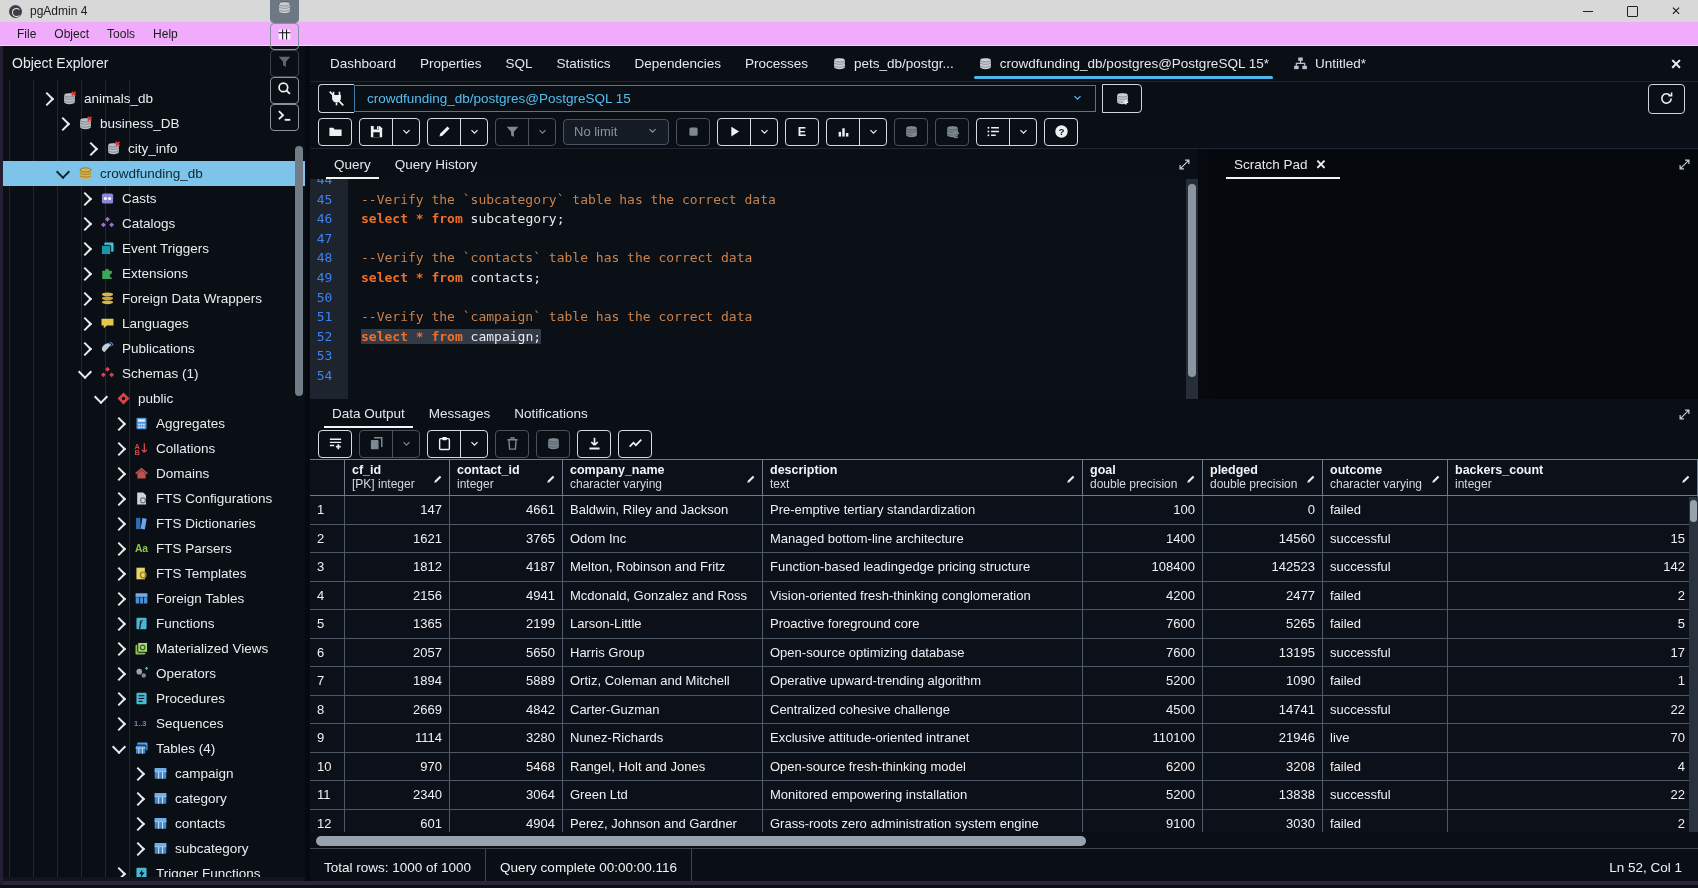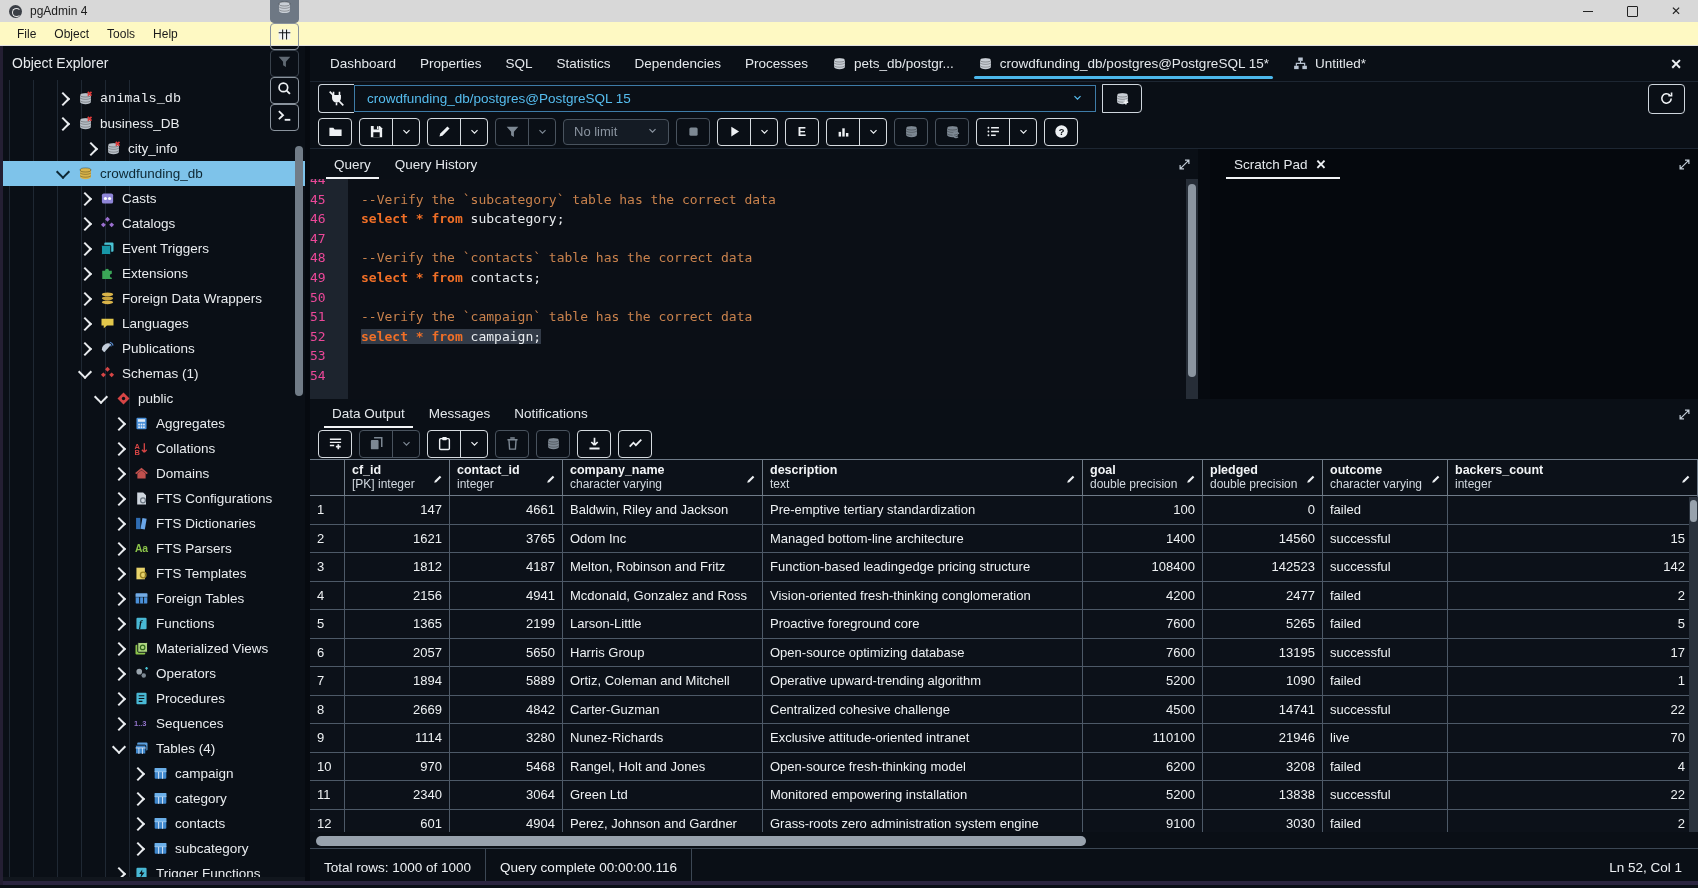--- a/index.html
+++ b/index.html
@@ -13,7 +13,7 @@
   .glyph-min{width:10px;border-bottom:1.5px solid #222;height:1px}
   .glyph-max{width:9px;height:9px;border:1.2px solid #222;border-radius:1px}
   .glyph-x{font-size:12px;line-height:1}
-  .menubar{height:23px;background:#fef9c3;display:flex;align-items:center;padding-left:8px;border-bottom:1px solid #e2e2e2}
+  .menubar{height:23px;background:#f0abfc;display:flex;align-items:center;padding-left:8px;border-bottom:1px solid #e2e2e2}
   .menu-item{font-size:12px;color:#1b1b1b;padding:0 9px}
   
   .app{display:flex;height:839px;position:relative}

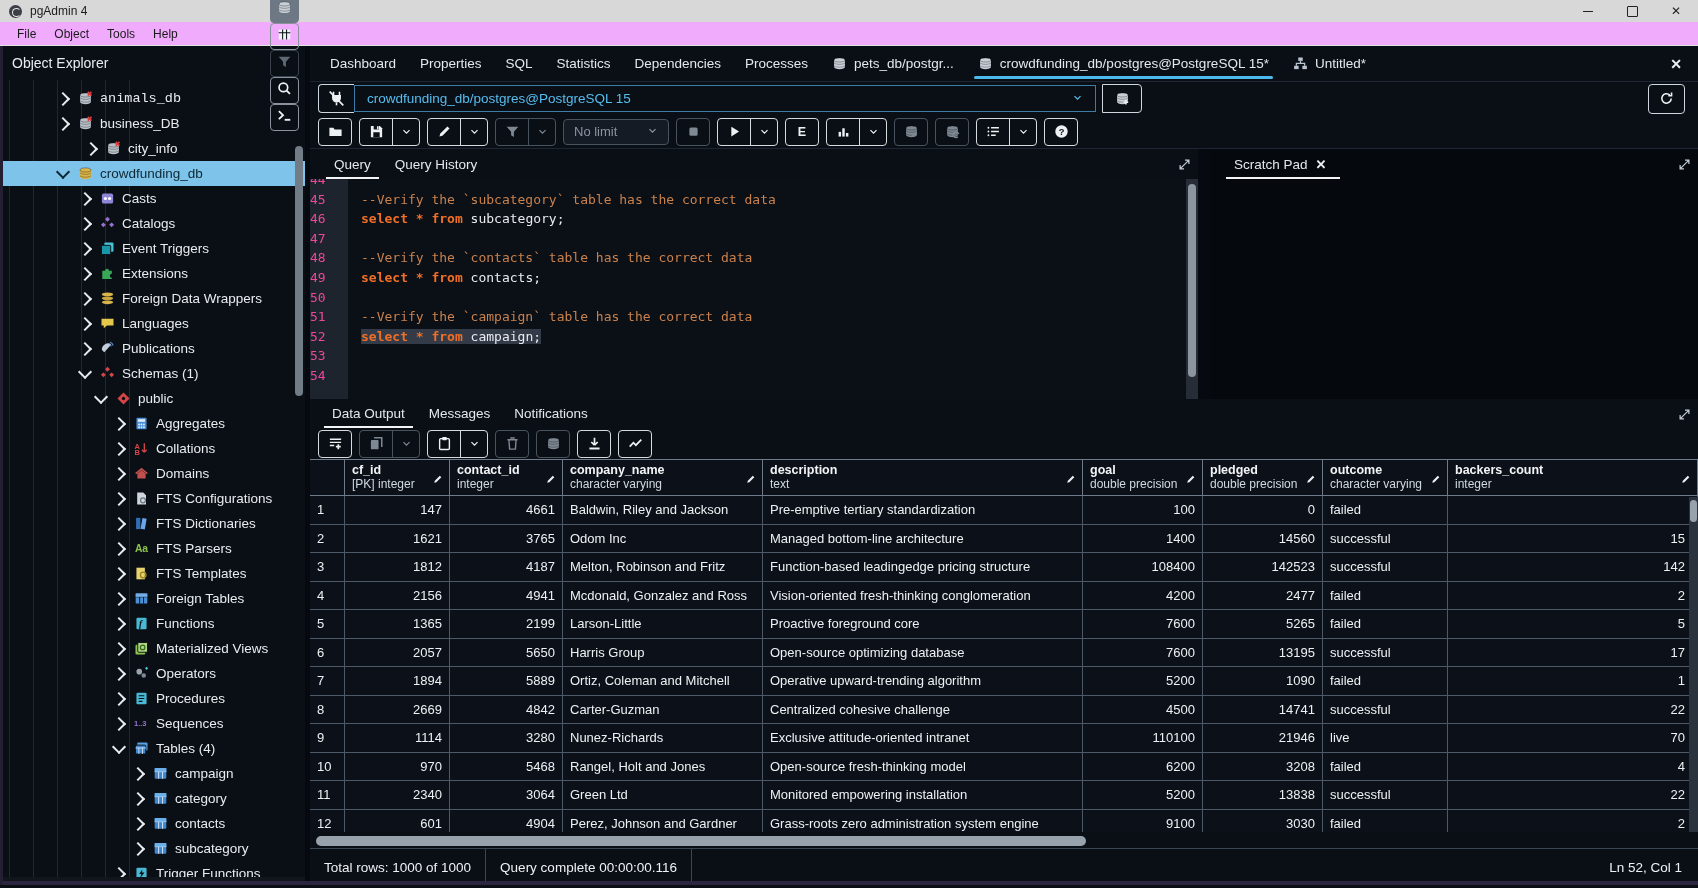--- a/index.html
+++ b/index.html
@@ -175,7 +175,7 @@
         </span>
     </div>
     <div class="tree" id="tree">
-        <div class="titem" style="padding-left: 58px; font-family: Liberation Mono, monospace;">
+        <div class="titem" style="padding-left: 42px;">
           <span class="chev right"></span>
           <span class="ticon">
             <svg width="15" height="15" viewBox="0 0 16 16" fill="none">

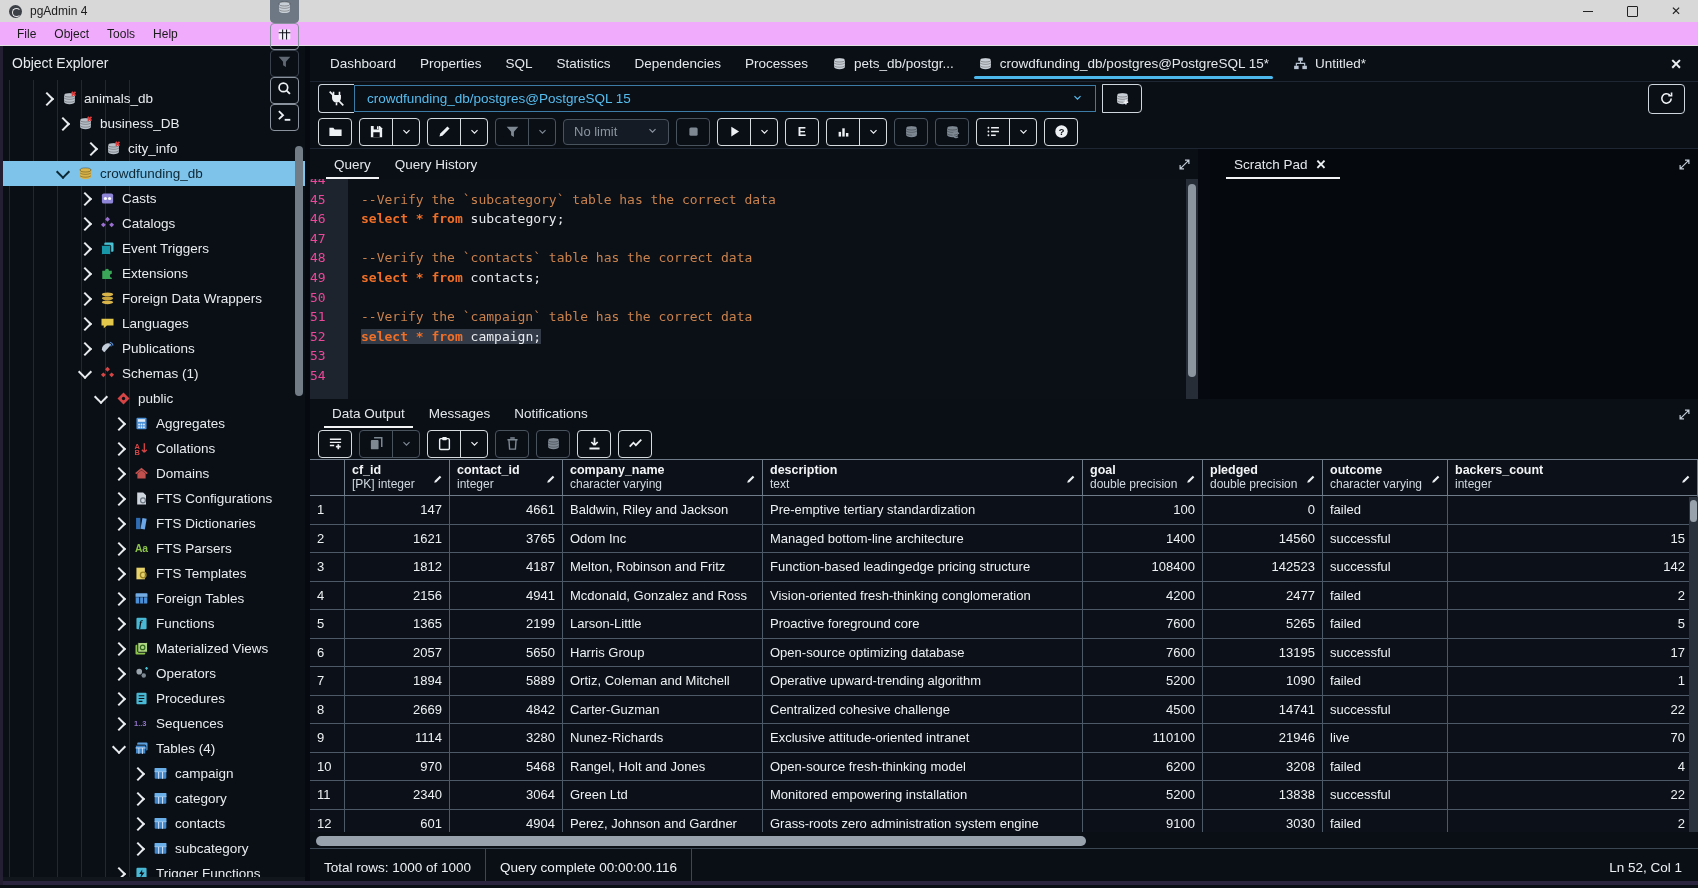--- a/index.html
+++ b/index.html
@@ -75,7 +75,7 @@
   .editor::before{content:'';position:absolute;left:0;top:0;width:38px;height:100%;background:#1d242e}
   .elines{margin-top:-9px;position:relative}
   .eline{display:flex;height:19.6px;line-height:19.6px}
-  .lnum{width:38px;flex:none;color:#ec4899;text-align:left;padding-right:9px;box-sizing:border-box;position:relative;z-index:1}
+  .lnum{width:38px;flex:none;color:#3b82f6;text-align:center;padding-right:9px;box-sizing:border-box;position:relative;z-index:1}
   .lcode{padding-left:13px;white-space:pre}
   .tk-k{color:#f06f27;font-weight:bold}
   .tk-c{color:#c9824d}

